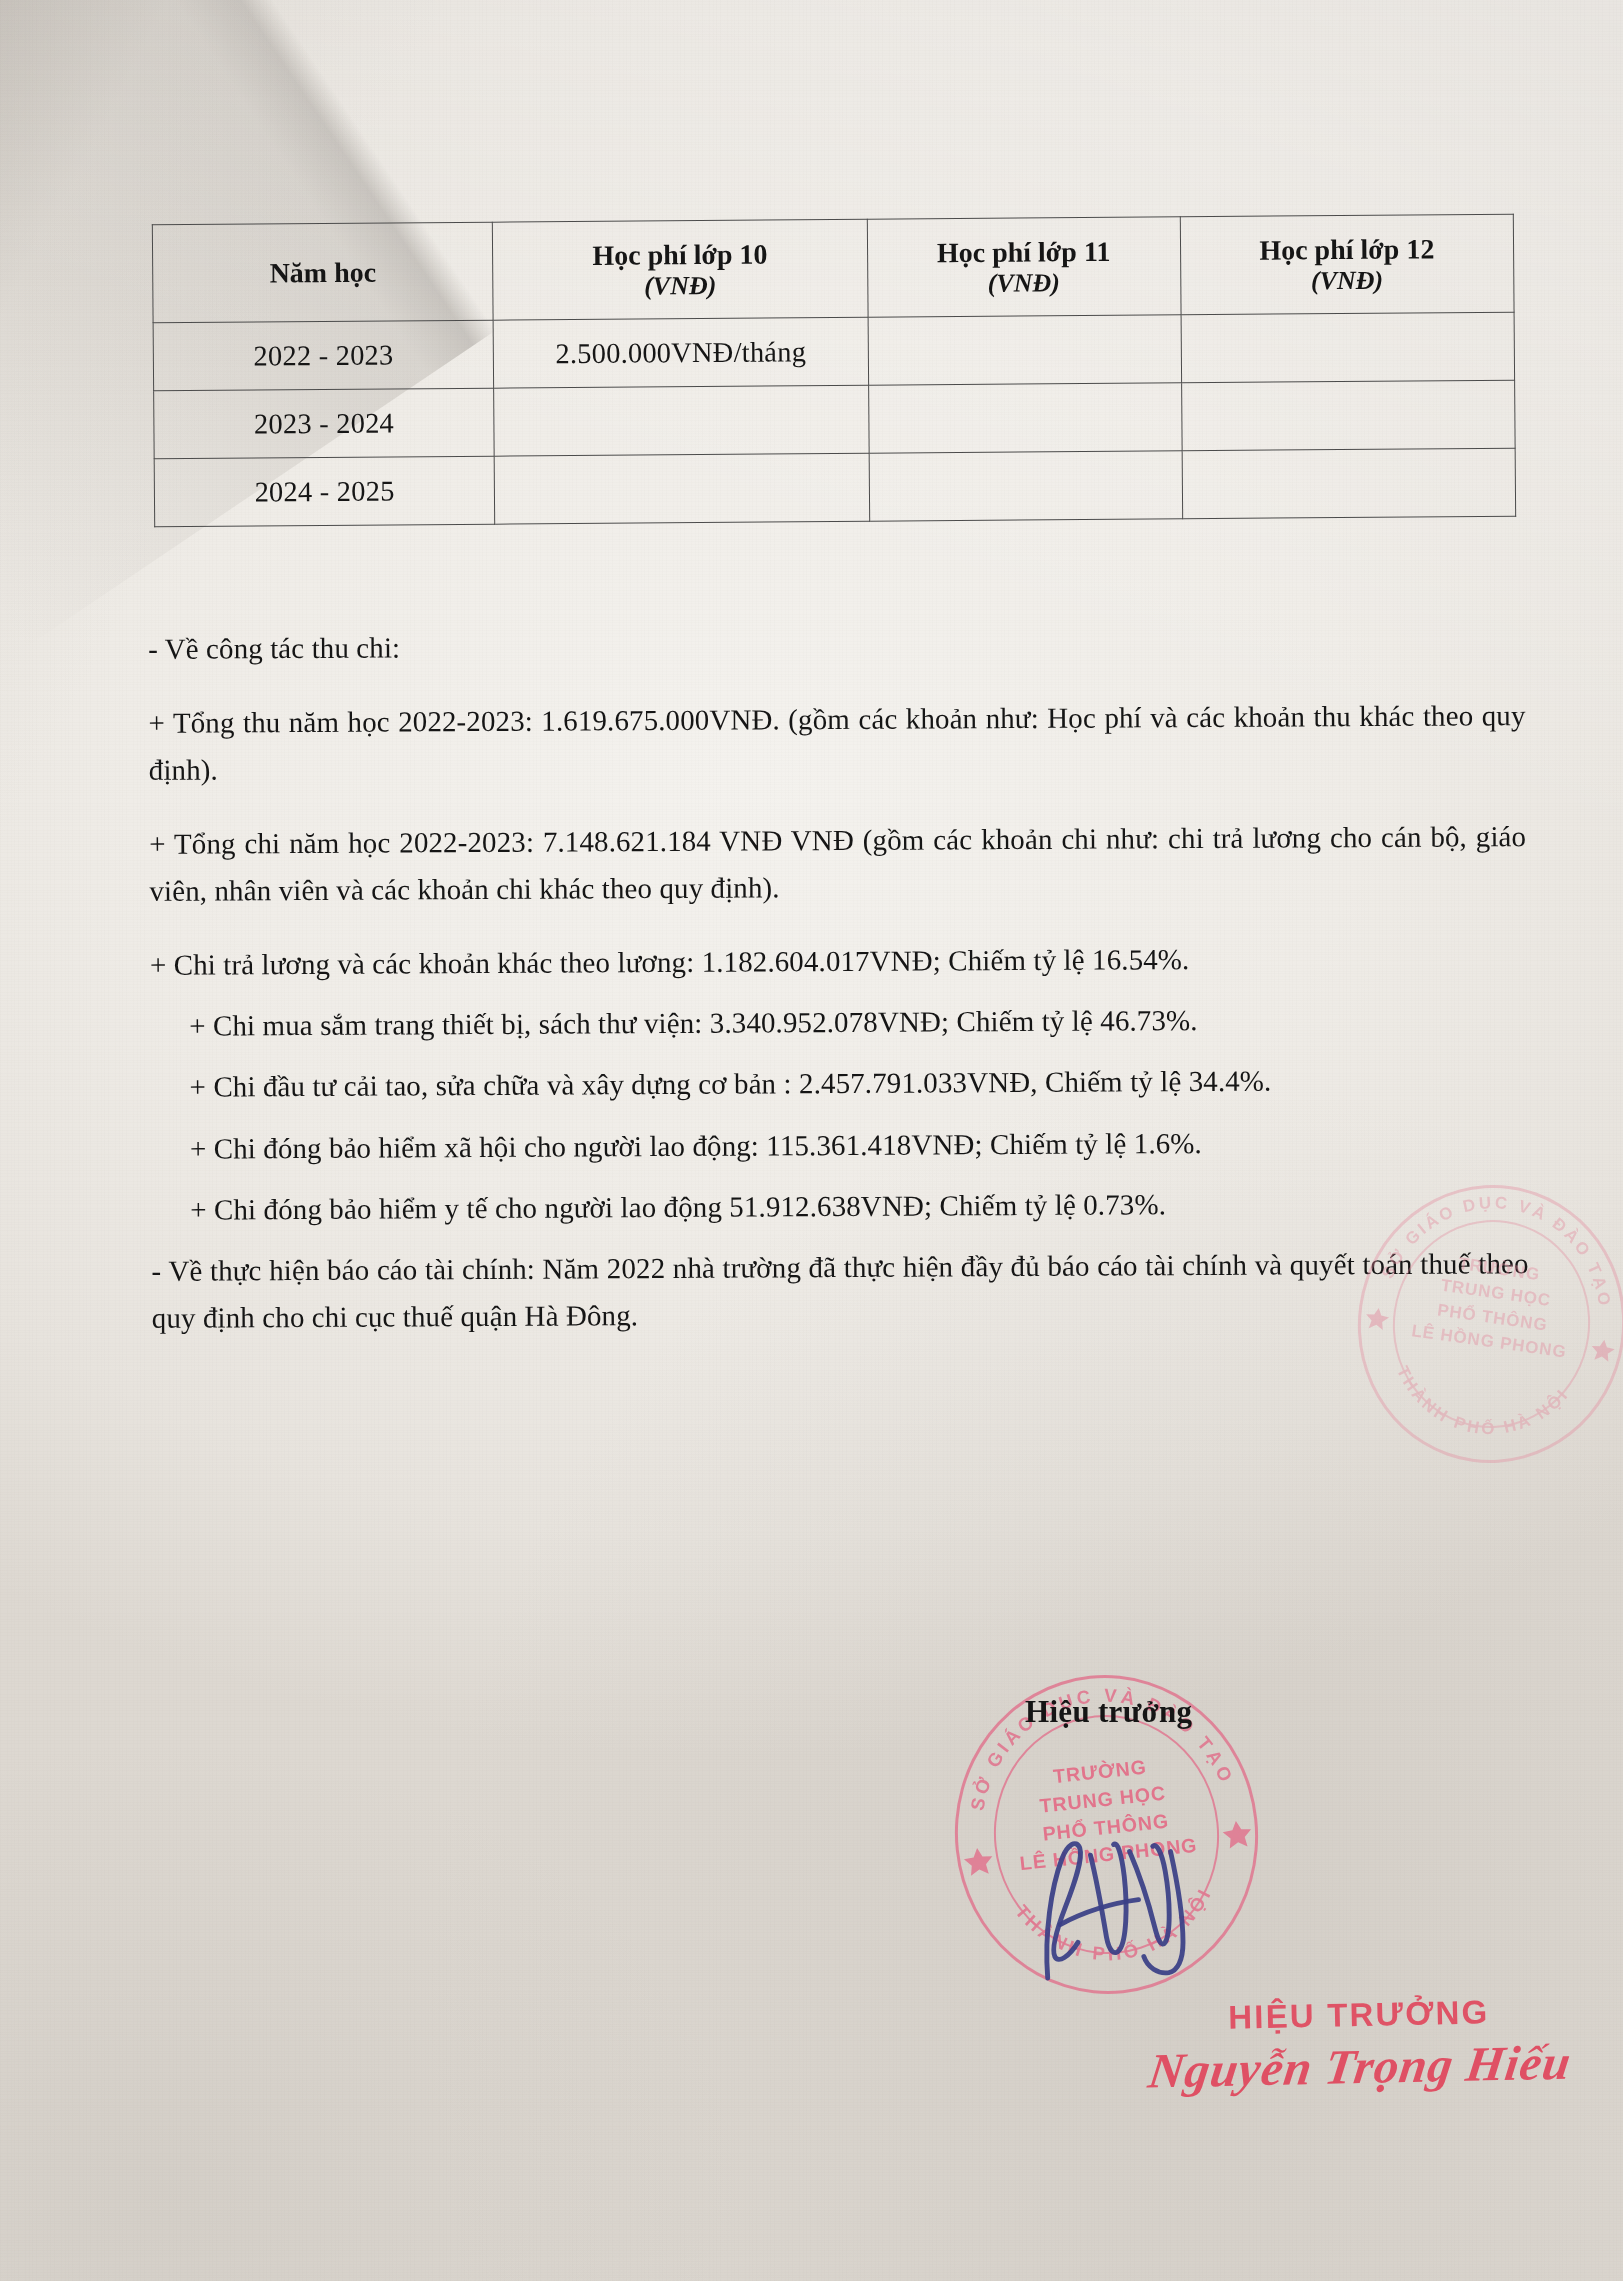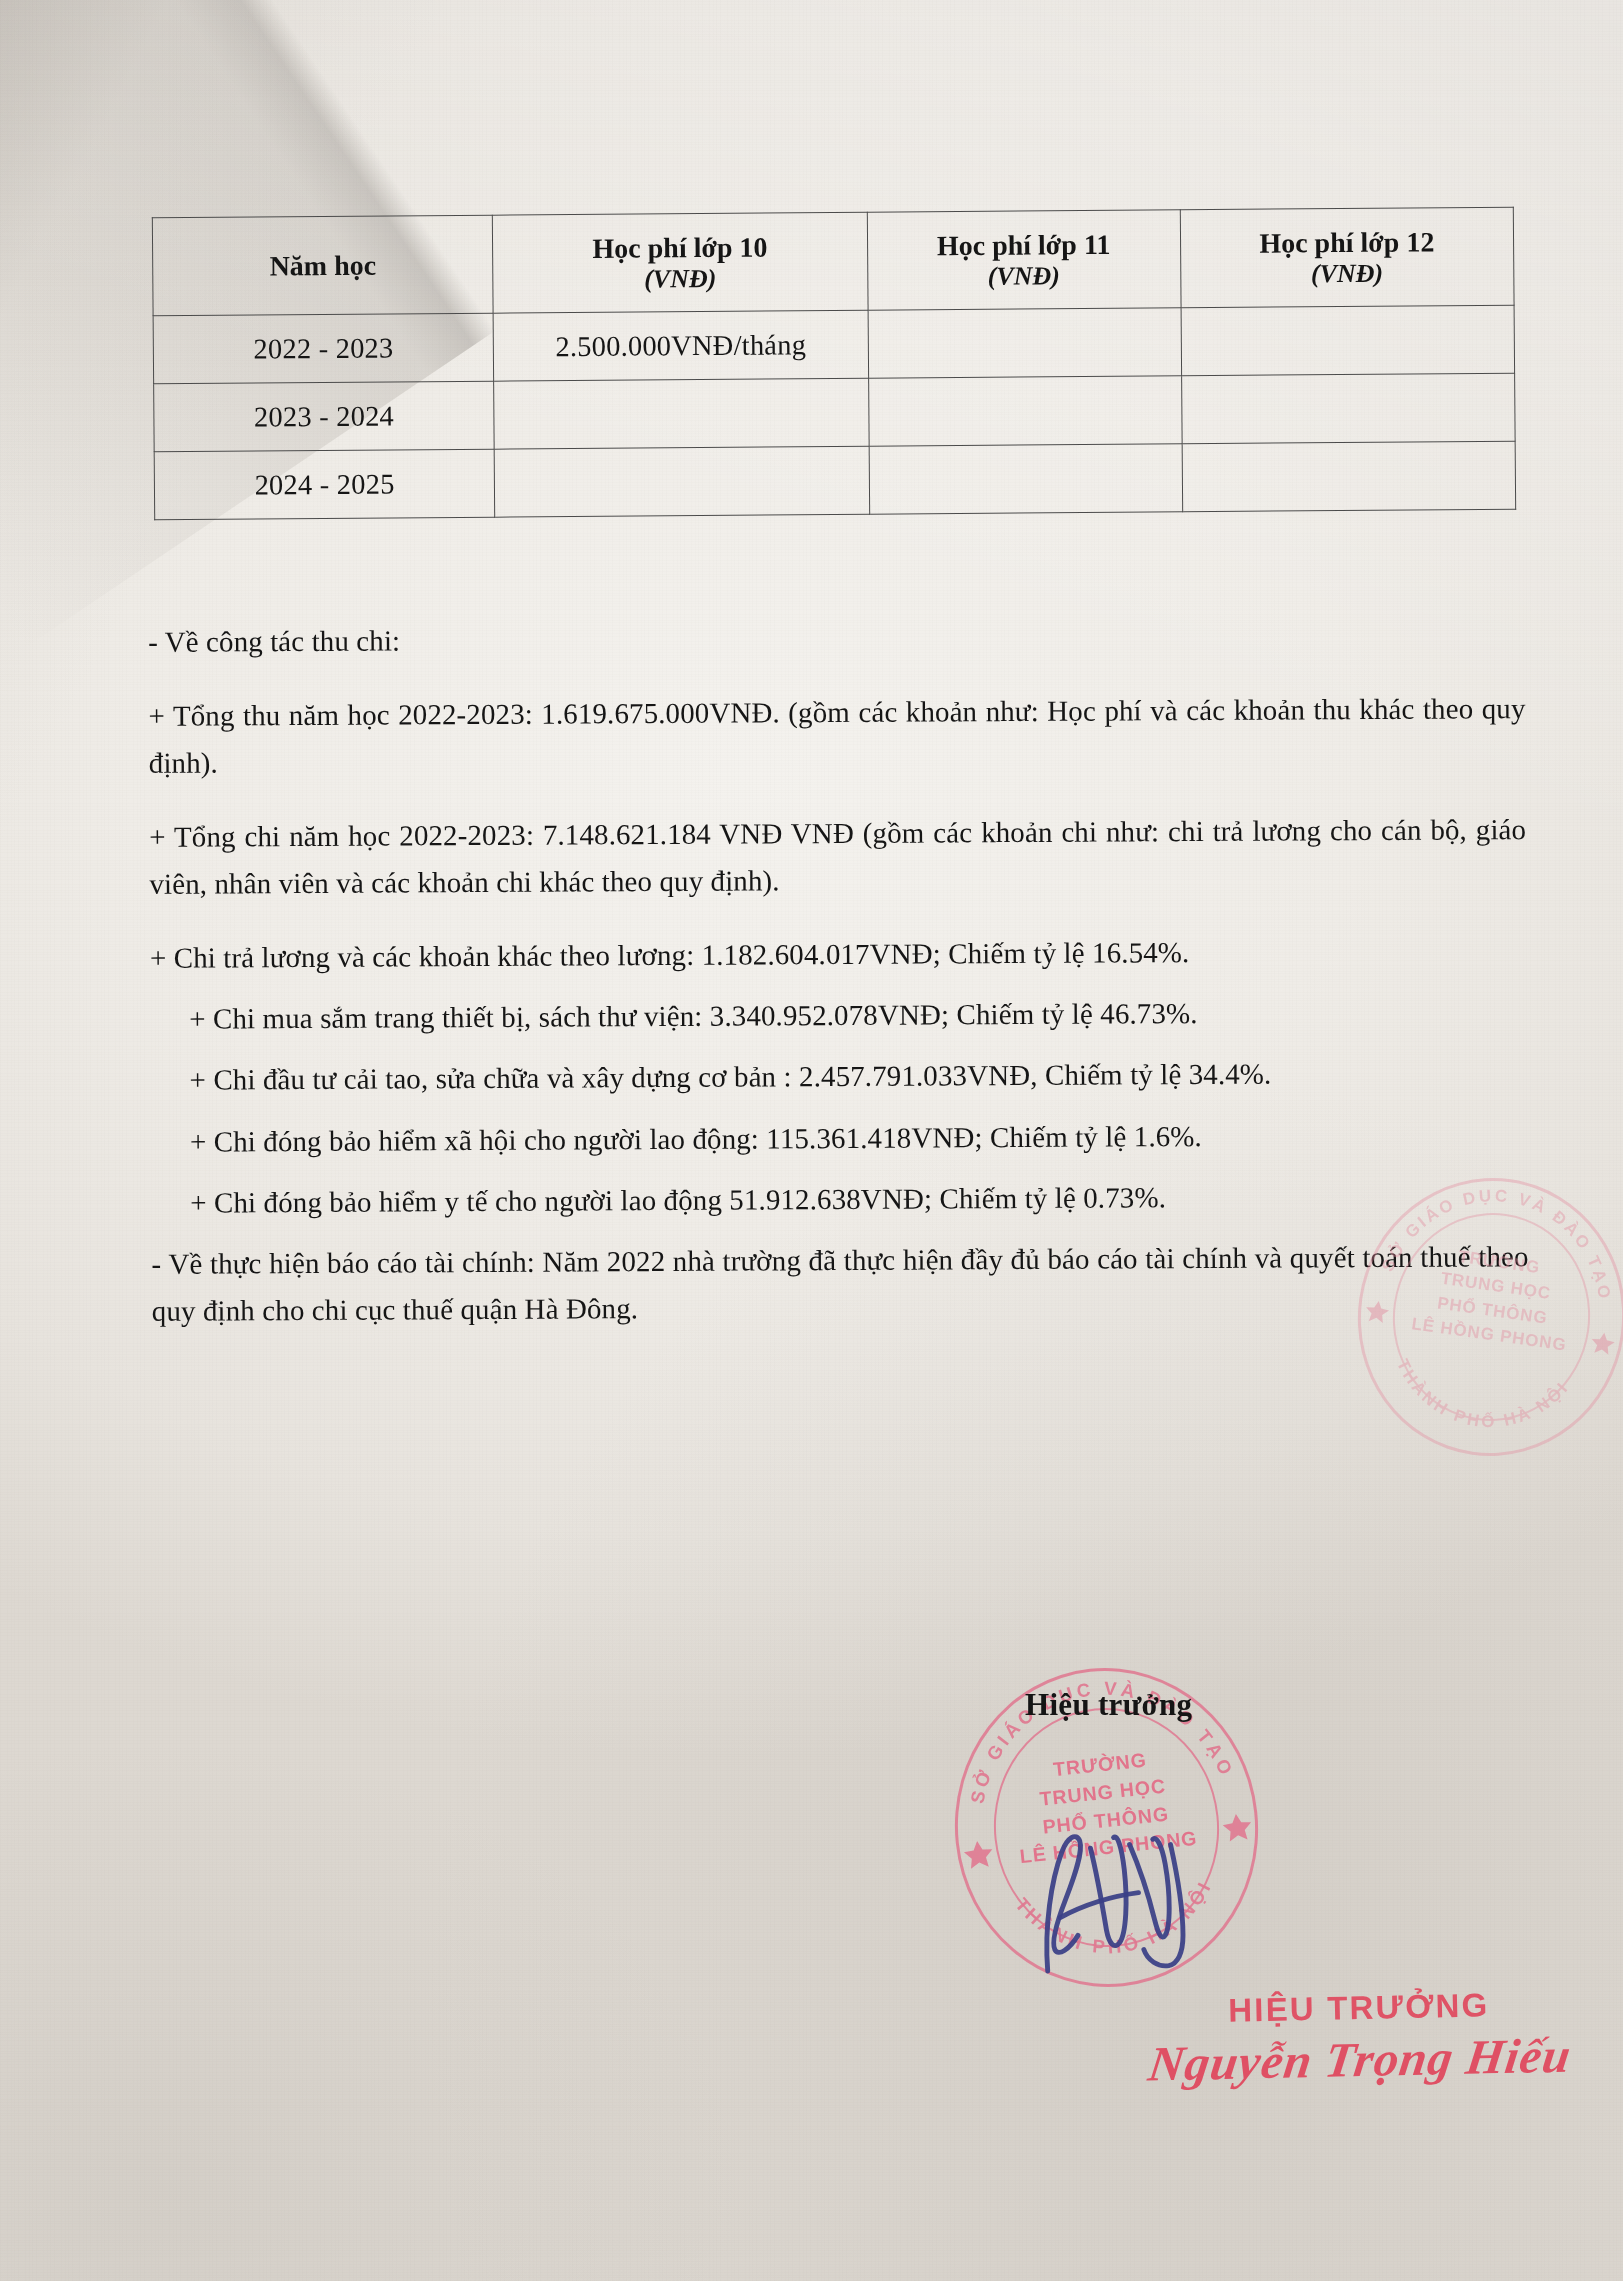--- a/index.html
+++ b/index.html
@@ -54,6 +54,7 @@
     position: absolute;
     inset: 0;
     color: #151515;
+    margin-top: 7px;
   }
 
   

